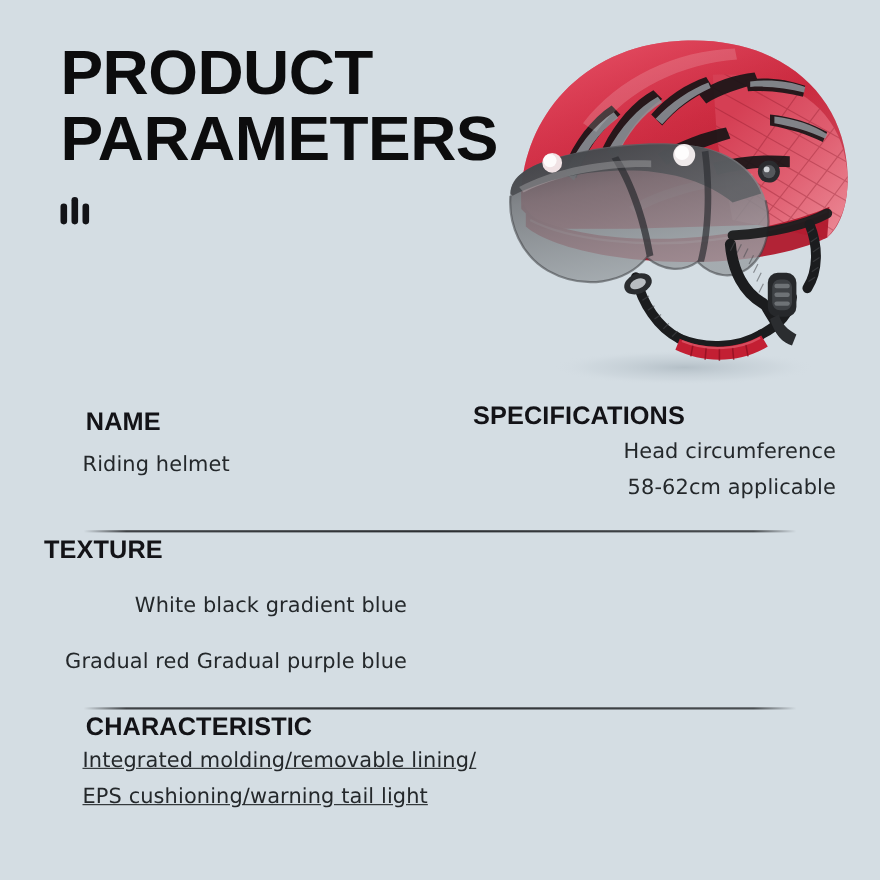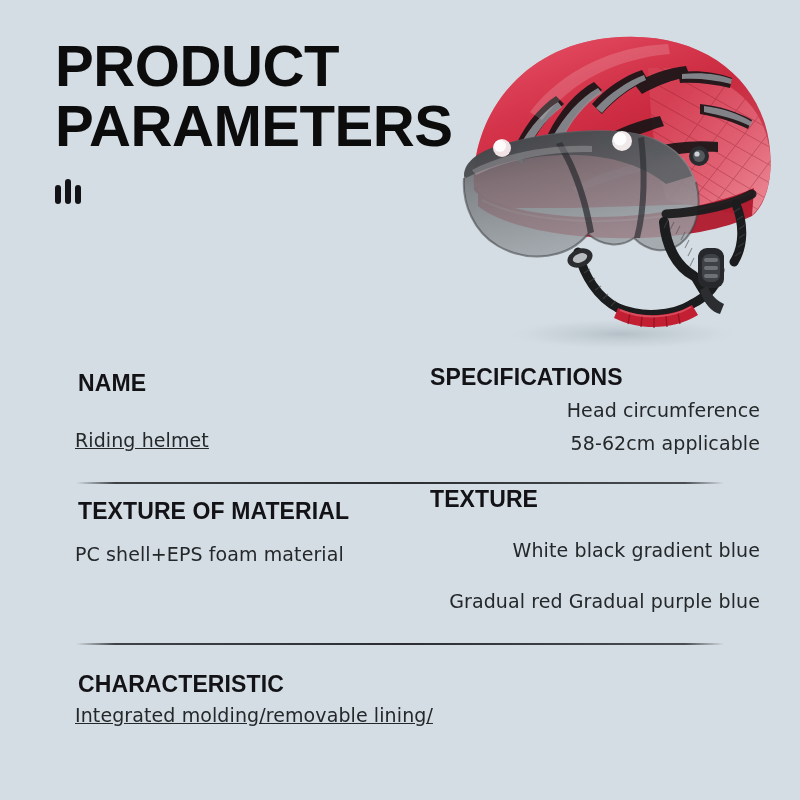--- a/index.html
+++ b/index.html
@@ -99,7 +99,7 @@
   .spec-col.right .spec-value { margin-left: -6px; text-align: right; }
 
   .row-1 .spec-col.left  { padding-top: 6px; }
-  .row-1 .spec-col.left .spec-value { margin-top: 28px; text-decoration: underline; }
+  .row-1 .spec-col.left .spec-value { margin-top: 10px; }
   .row-1 .spec-col.right .spec-value { margin-top: 4px; }
 
   .row-2 .spec-col.left { padding-top: 12px; }

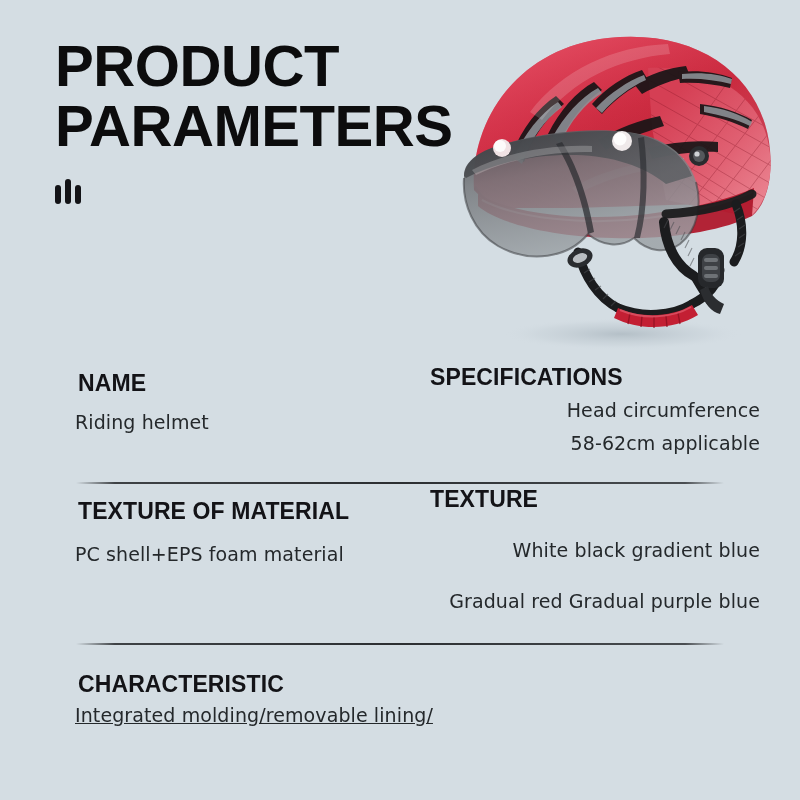--- a/index.html
+++ b/index.html
@@ -347,10 +347,6 @@
   <div class="divider" id="divider-1"></div>
 
   <div class="spec-row row-2">
-    <div class="spec-col left">
-      <div class="spec-label">TEXTURE OF MATERIAL</div>
-      <div class="spec-value">PC shell+EPS foam material</div>
-    </div>
     <div class="spec-col right">
       <div class="spec-label">TEXTURE</div>
       <div class="spec-value">White black gradient blue</div>

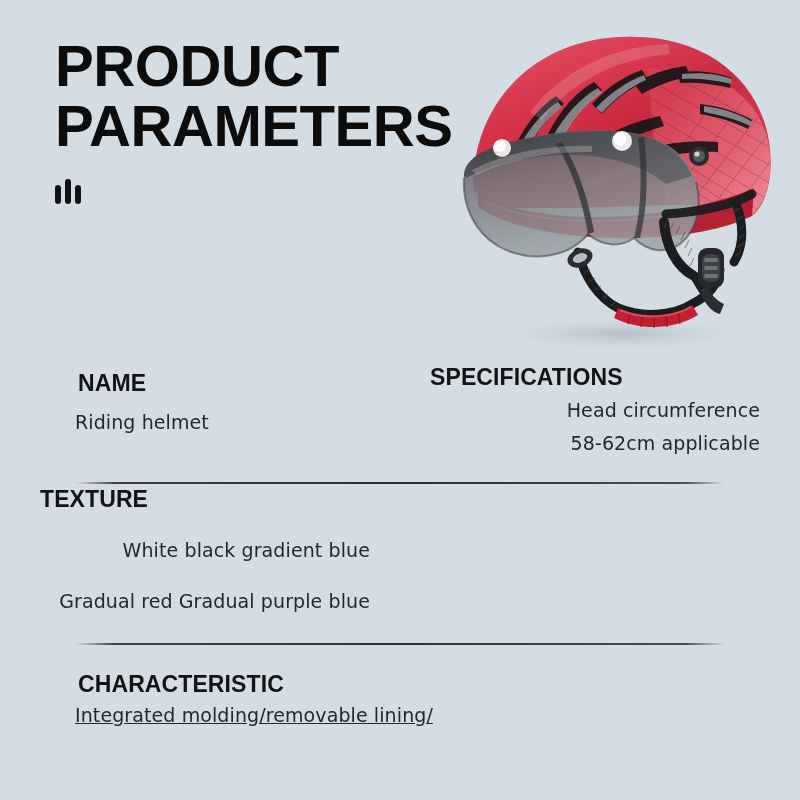--- a/index.html
+++ b/index.html
@@ -123,7 +123,6 @@
   
   #characteristic-block {
     padding-left: 78px;
-    padding-top: 24px;
   }
   #characteristic-block .spec-value {
     margin-left: -3px;

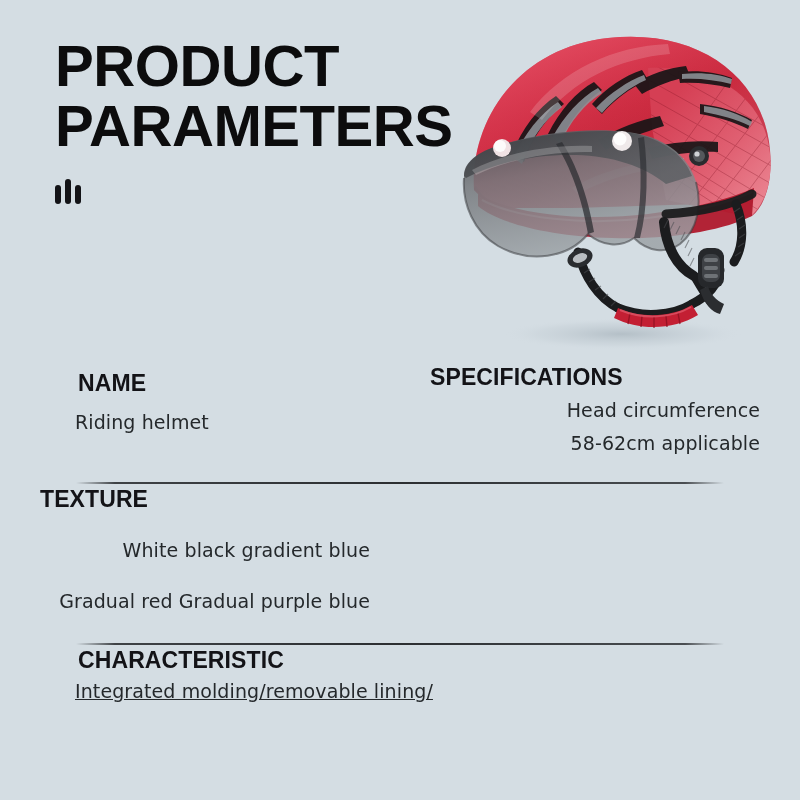--- a/index.html
+++ b/index.html
@@ -358,6 +358,7 @@
   <div id="characteristic-block">
     <div class="spec-label">CHARACTERISTIC</div>
     <div class="spec-value">Integrated molding/removable lining/</div>
+    <div class="spec-value">EPS cushioning/warning tail light</div>
   </div>
 </div>
 

